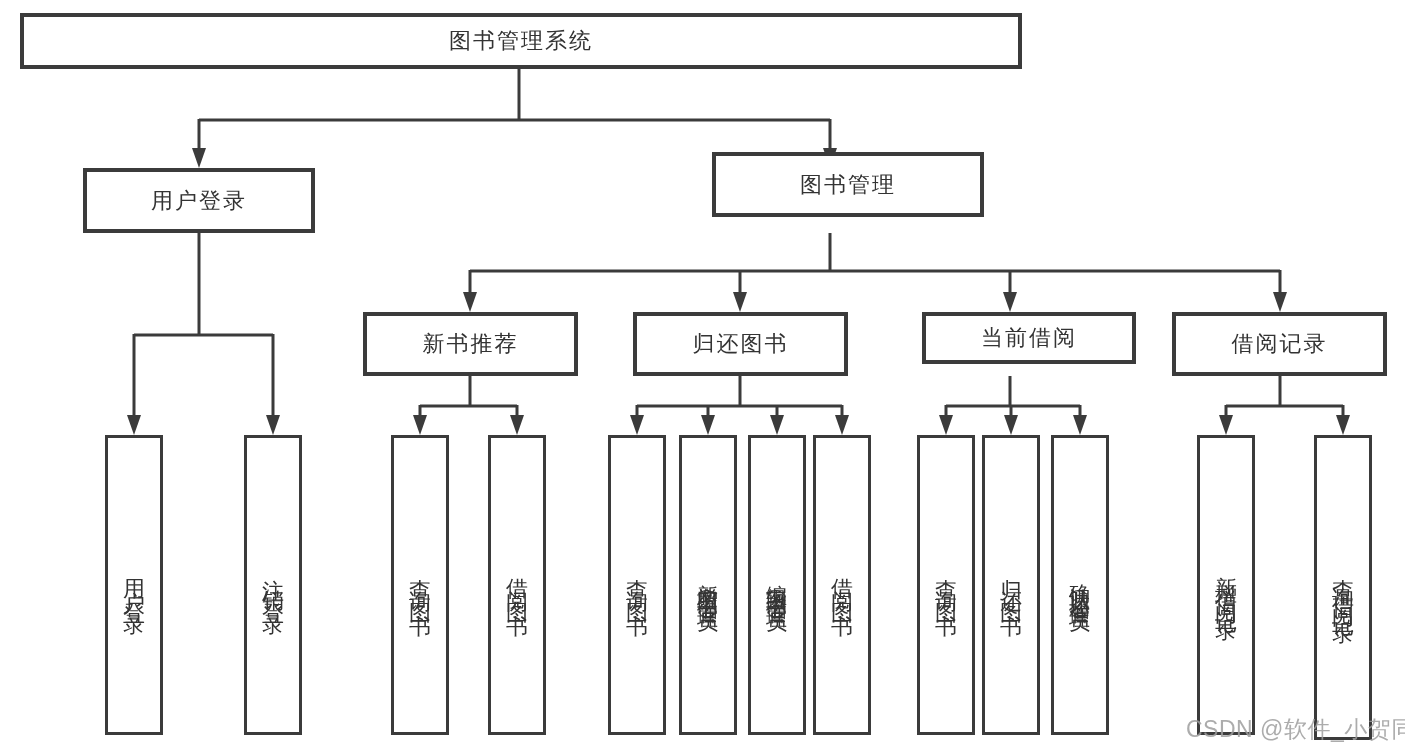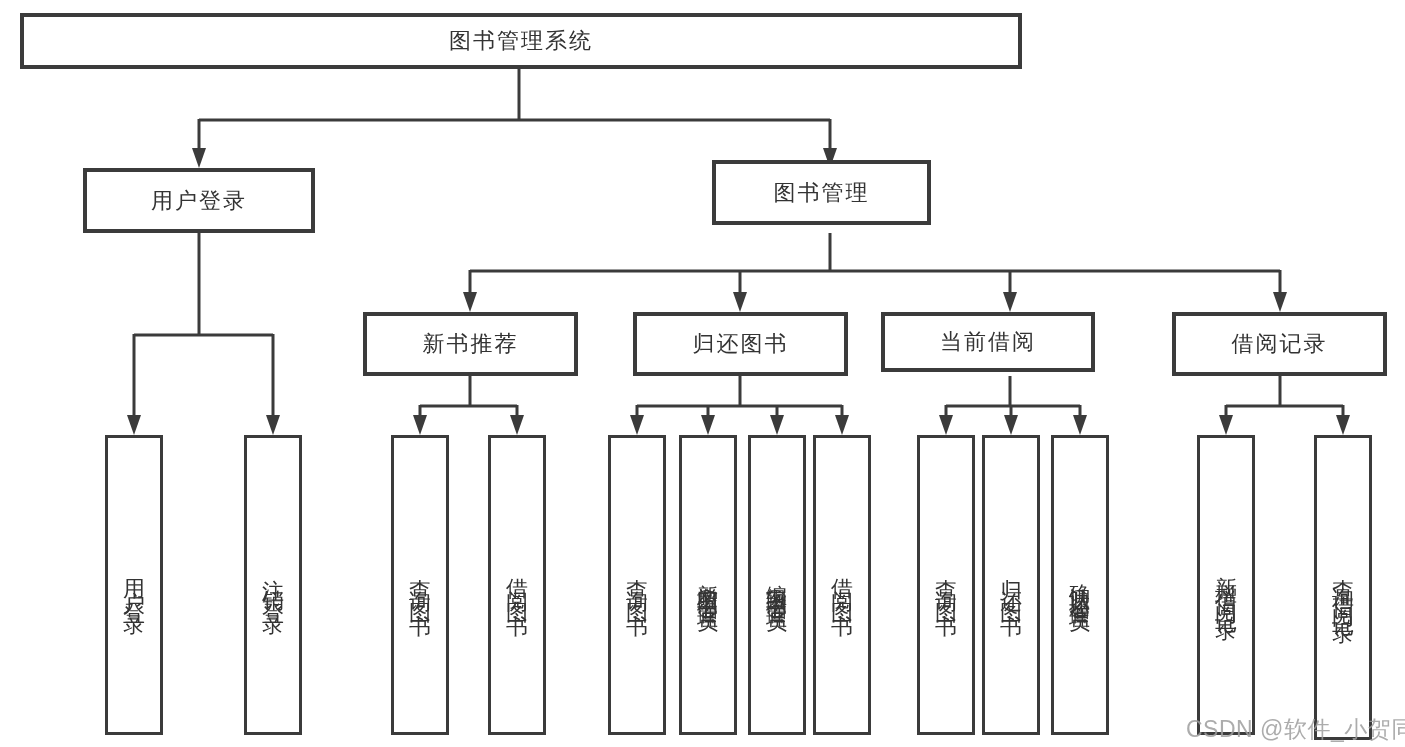--- a/index.html
+++ b/index.html
@@ -139,7 +139,7 @@
   <div class="node" style="left:83px; top:168px; width:232px; height:65px;">
     <span>用户登录</span>
   </div>
-  <div class="node" style="left:712px; top:160px; width:219px; height:65px;font-family:Liberation Mono, monospace;">
+  <div class="node" style="left:712px; top:152px; width:272px; height:65px;font-family:Liberation Mono, monospace;">
     <span>图书管理</span>
   </div>
 

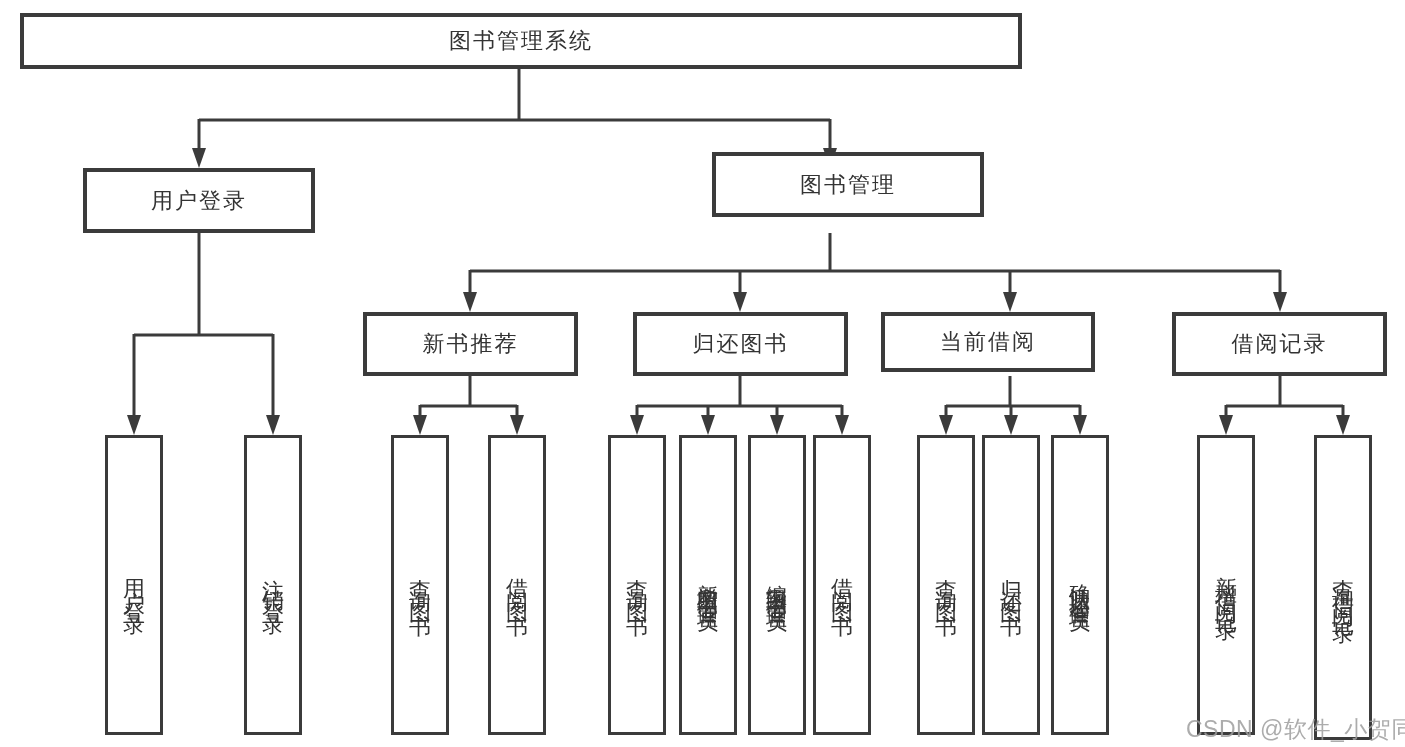--- a/index.html
+++ b/index.html
@@ -149,7 +149,7 @@
   <div class="node" style="left:633px; top:312px; width:215px; height:64px;">
     <span>归还图书</span>
   </div>
-  <div class="node" style="left:881px; top:312px; width:214px; height:60px;">
+  <div class="node" style="left:922px; top:312px; width:214px; height:52px;">
     <span>当前借阅</span>
   </div>
   <div class="node" style="left:1172px; top:312px; width:215px; height:64px;">

